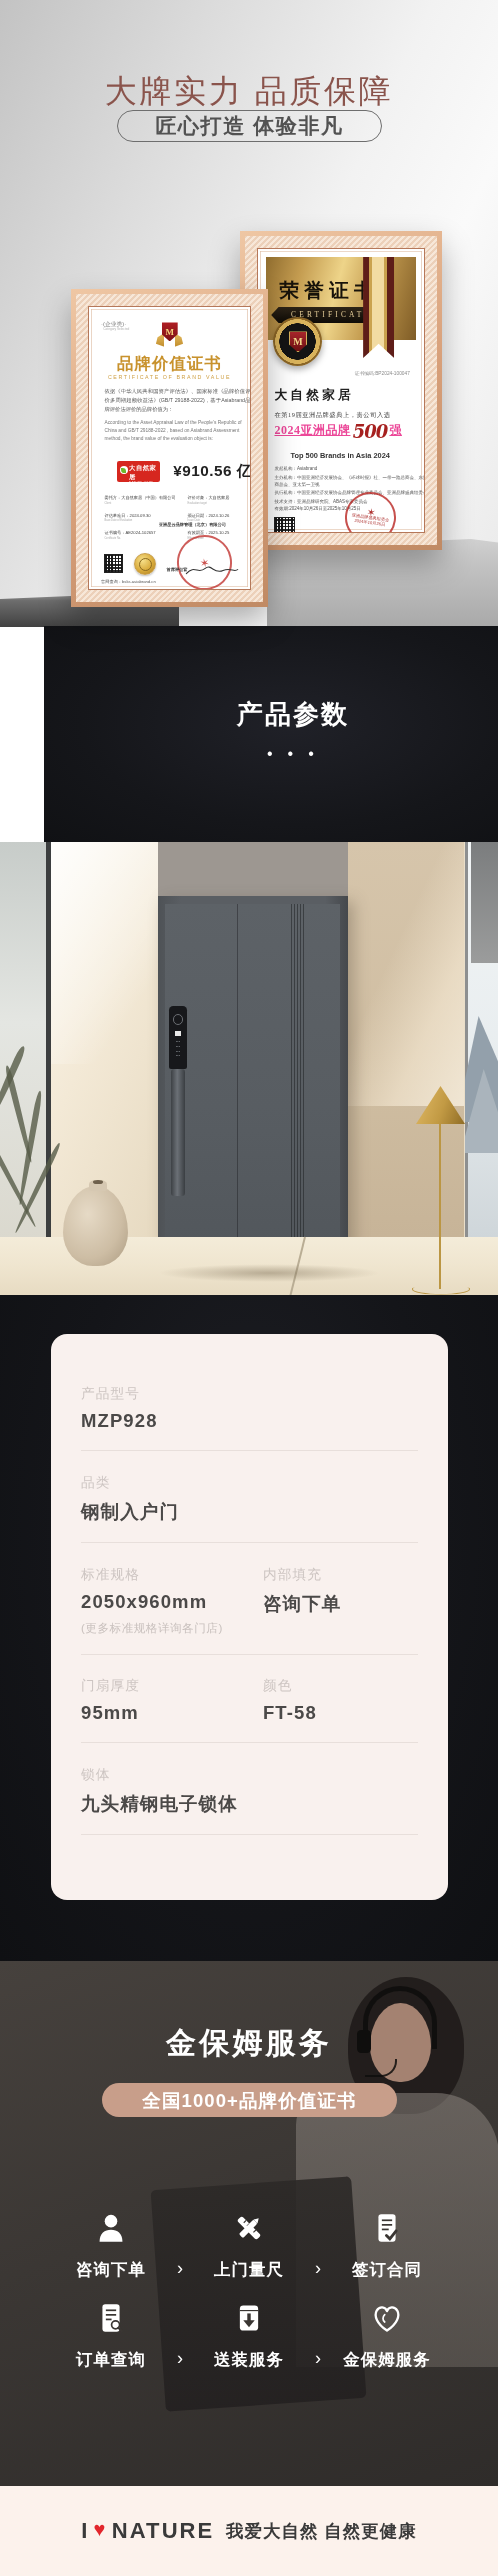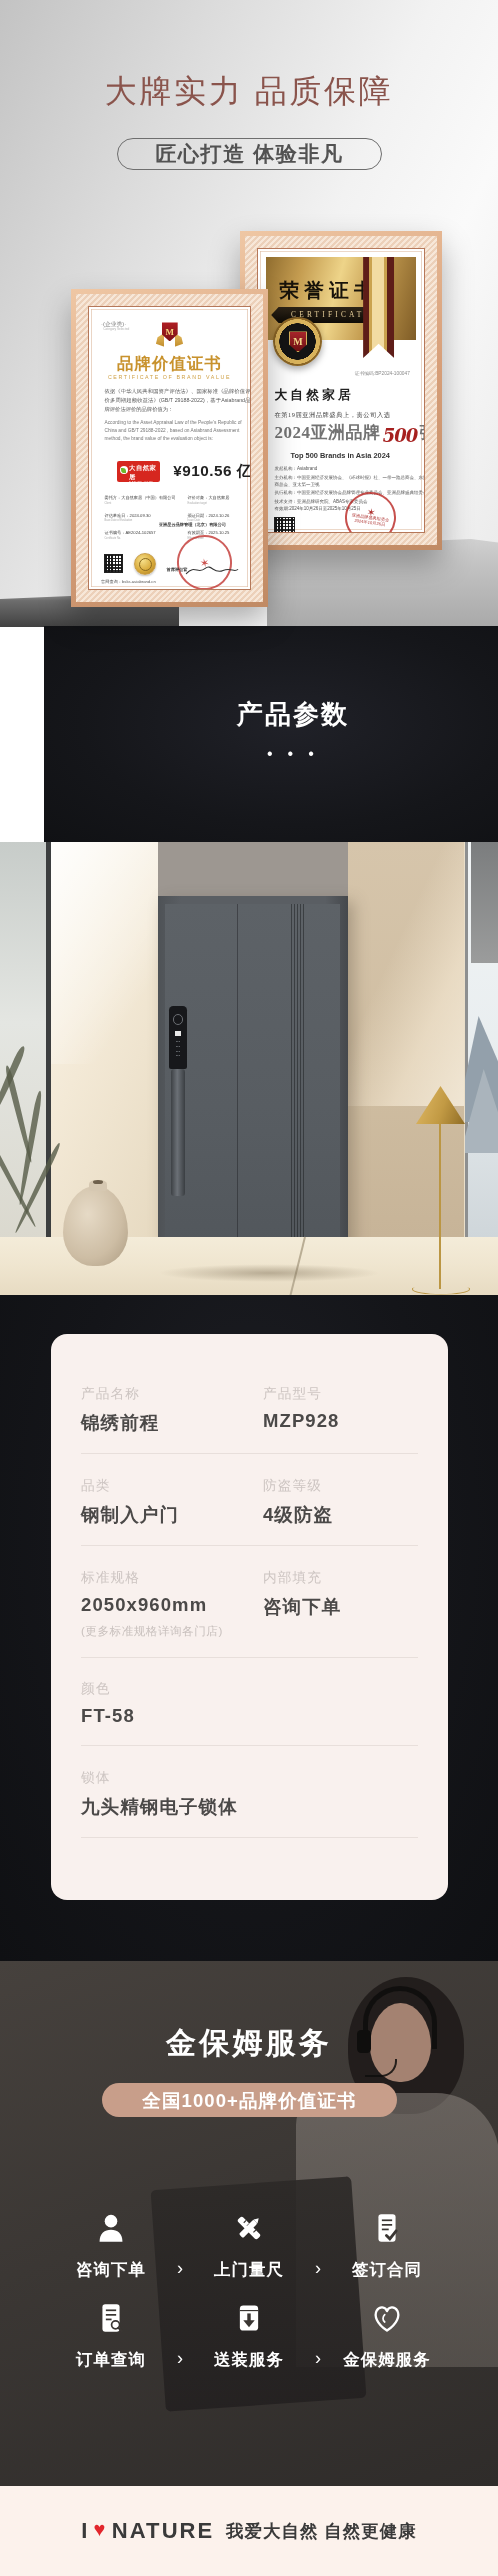--- a/index.html
+++ b/index.html
@@ -14,7 +14,7 @@
                 font-size:32px; font-weight:400; letter-spacing:2.6px; color:#8a544c;margin-top:6px; }
   .hero-sub { position:absolute; left:117px; top:110px; width:265px; height:32px;
               border:1.6px solid #6e6e6e; border-radius:17px; display:flex; align-items:center; justify-content:center;
-              font-size:21px; font-weight:700; letter-spacing:1.6px; color:#525252;margin-top:28px; }
+              font-size:21px; font-weight:700; letter-spacing:1.6px; color:#525252; }
 
   
   .pedestal { position:absolute; }

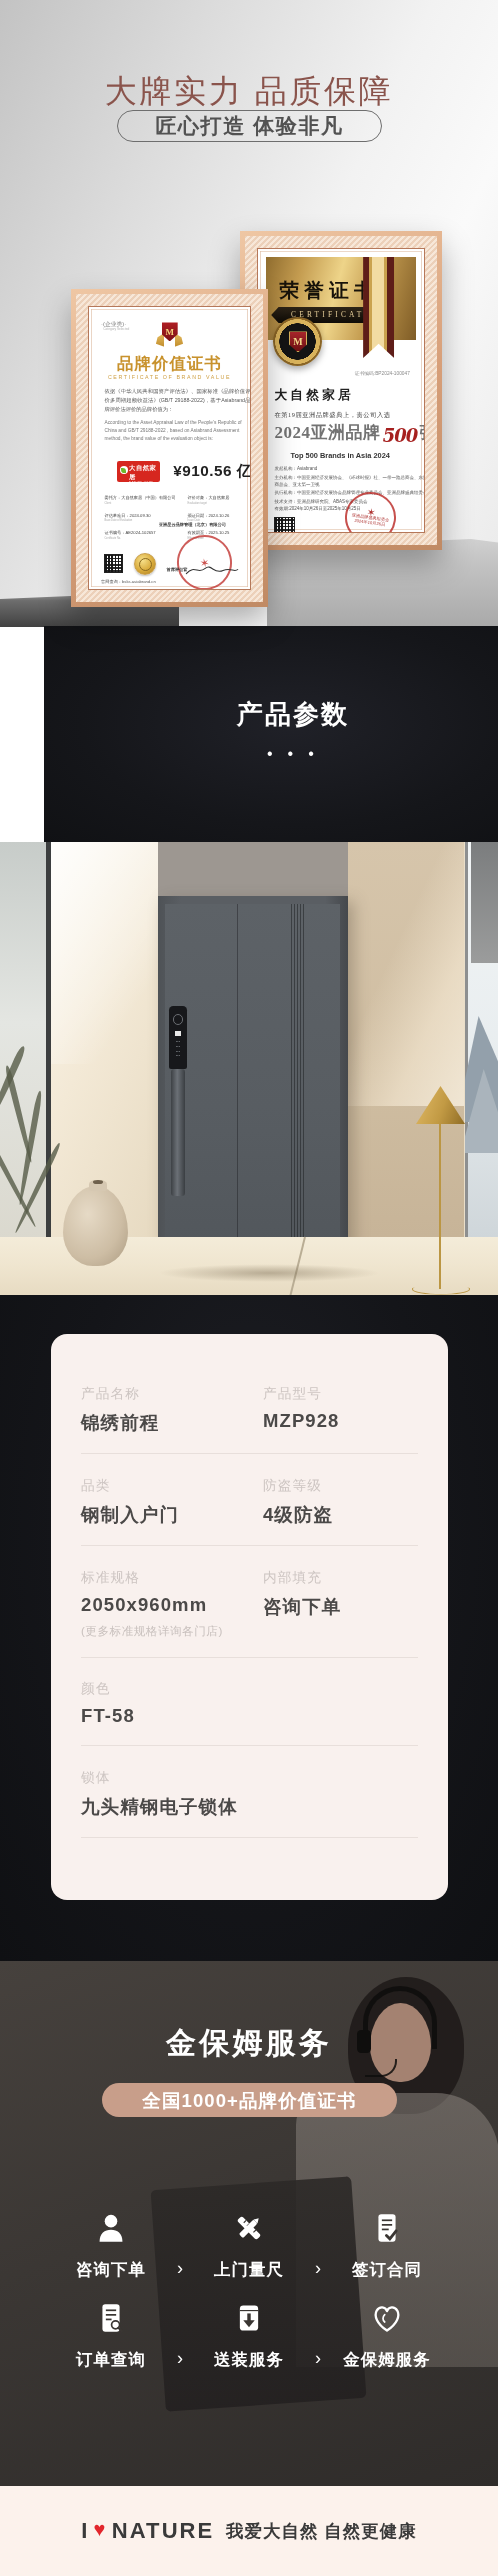--- a/index.html
+++ b/index.html
@@ -104,7 +104,7 @@
   .cr-line1 { position:absolute; left:16px; top:162px; font-size:6.3px; color:#444; letter-spacing:0.5px;
               font-family:"Liberation Serif",serif; }
   .cr-award { position:absolute; left:16px; top:172px; width:169px; height:28.5px; }
-  .cr-award-cn { font-size:17px; font-weight:900; color:#737373; font-family:"Liberation Serif",serif; letter-spacing:0.5px; }
+  .cr-award-cn { font-size:12px; font-weight:900; color:#ec4899; font-family:"Liberation Serif",serif; letter-spacing:0.5px;text-decoration:underline; }
   .cr-award-500 { font-size:18px; font-weight:700; color:#a6201f; font-family:"DejaVu Serif",serif; font-style:italic; letter-spacing:-1.1px; vertical-align:-4.2px; }
   .cr-award-en { position:absolute; left:32px; top:202px; font-size:7.4px; font-weight:700; color:#333; }
   .cr-orgs { position:absolute; left:16px; top:217px; width:169px; font-size:4.5px; color:#555; line-height:6.9px; }

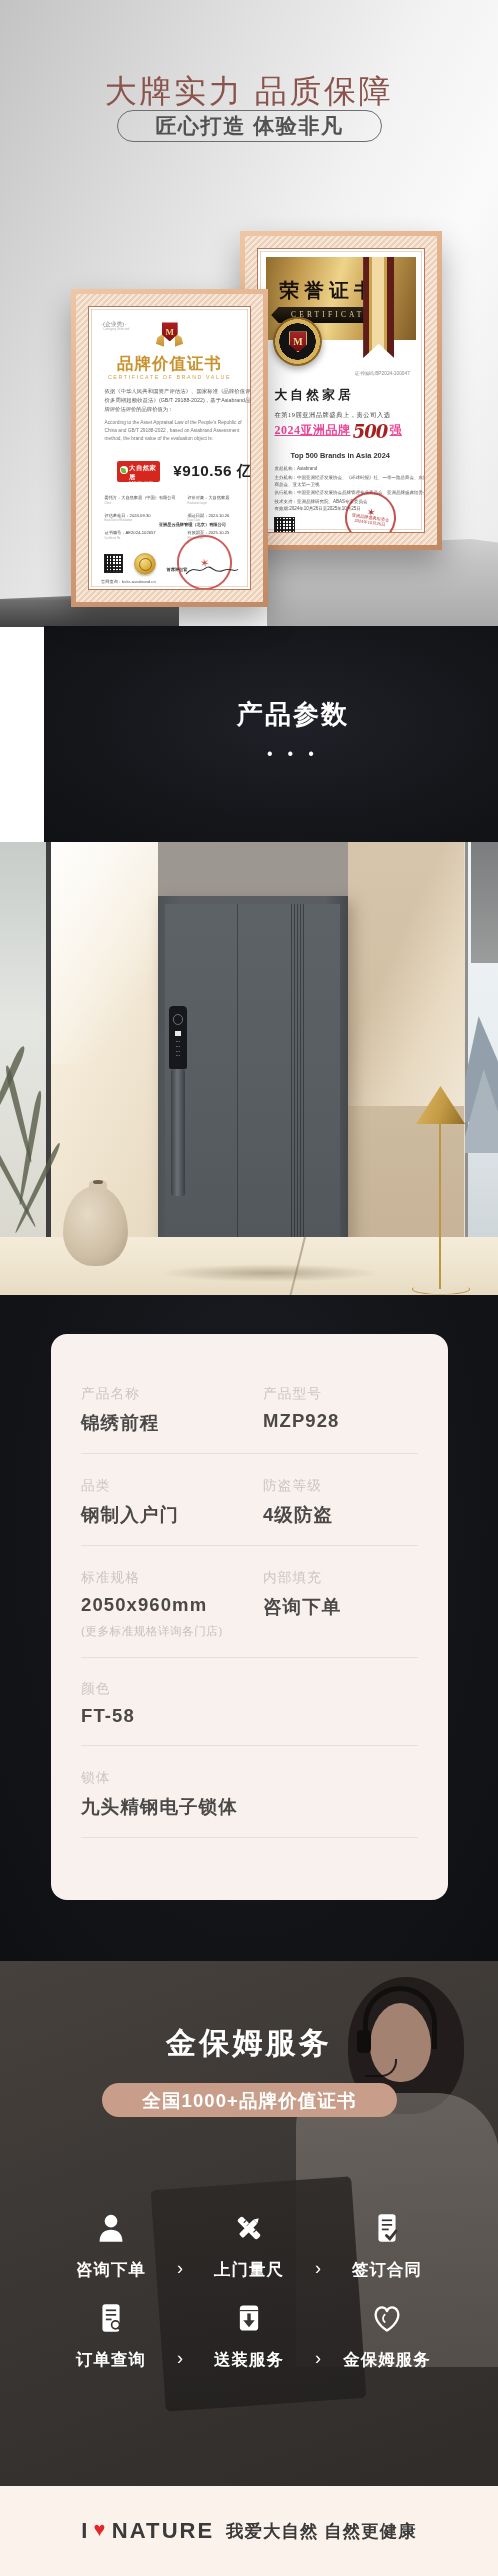--- a/index.html
+++ b/index.html
@@ -387,10 +387,6 @@
     <div class="pcard">
       <div class="prow">
         <div>
-            <div class="pcell-label">产品名称</div>
-             <div class="pcell-value">锦绣前程</div>
-          </div>
-        <div>
             <div class="pcell-label">产品型号</div>
              <div class="pcell-value">MZP928</div>
           </div>

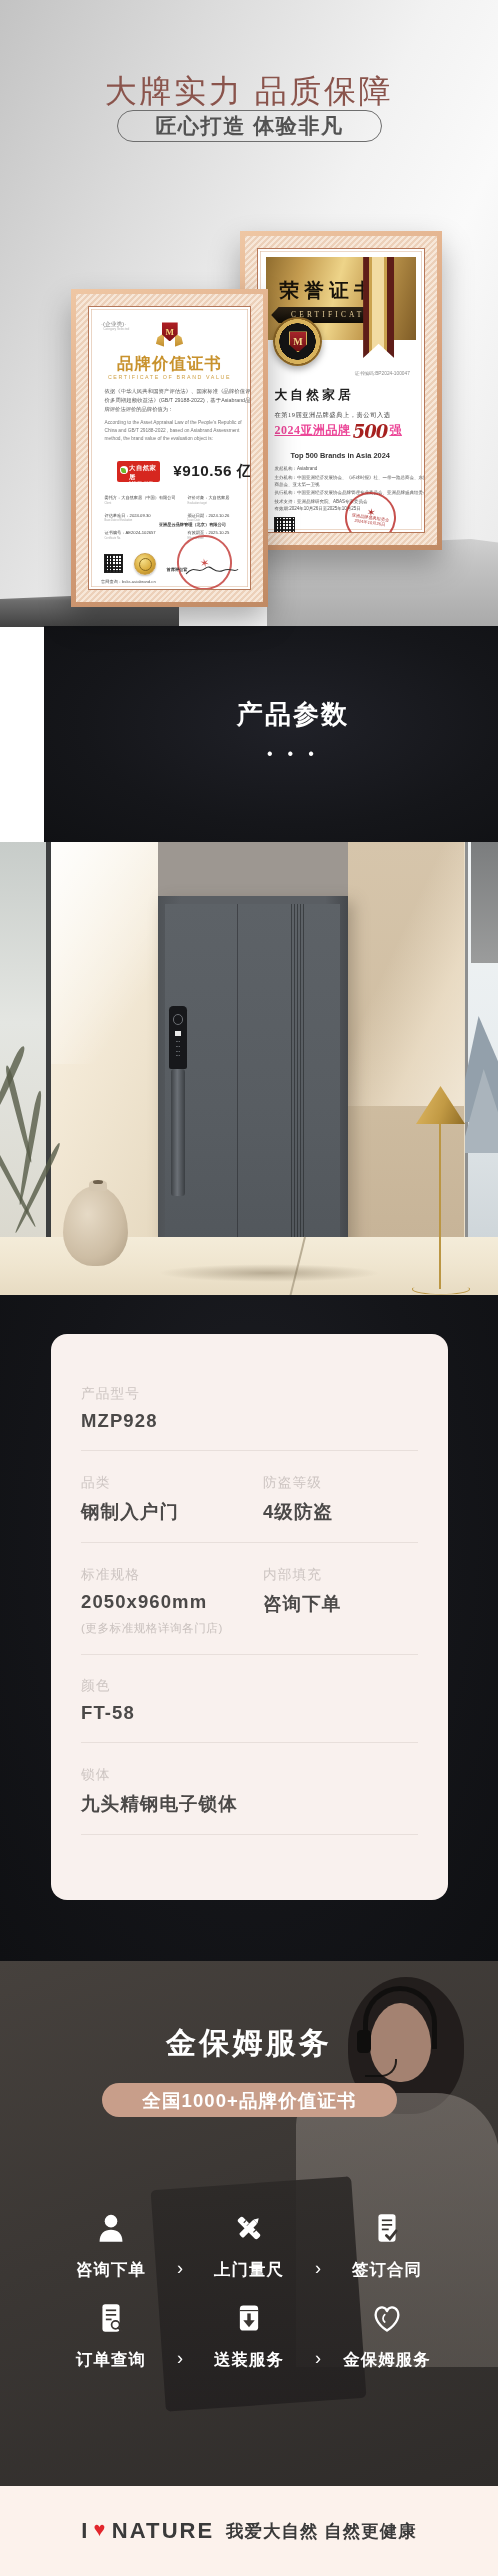--- a/index.html
+++ b/index.html
@@ -397,10 +397,6 @@
             <div class="pcell-label">品类</div>
              <div class="pcell-value">钢制入户门</div>
           </div>
-        <div>
-            <div class="pcell-label">防盗等级</div>
-             <div class="pcell-value">4级防盗</div>
-          </div>
       </div>
       <div class="pdivider"></div>
       <div class="prow">

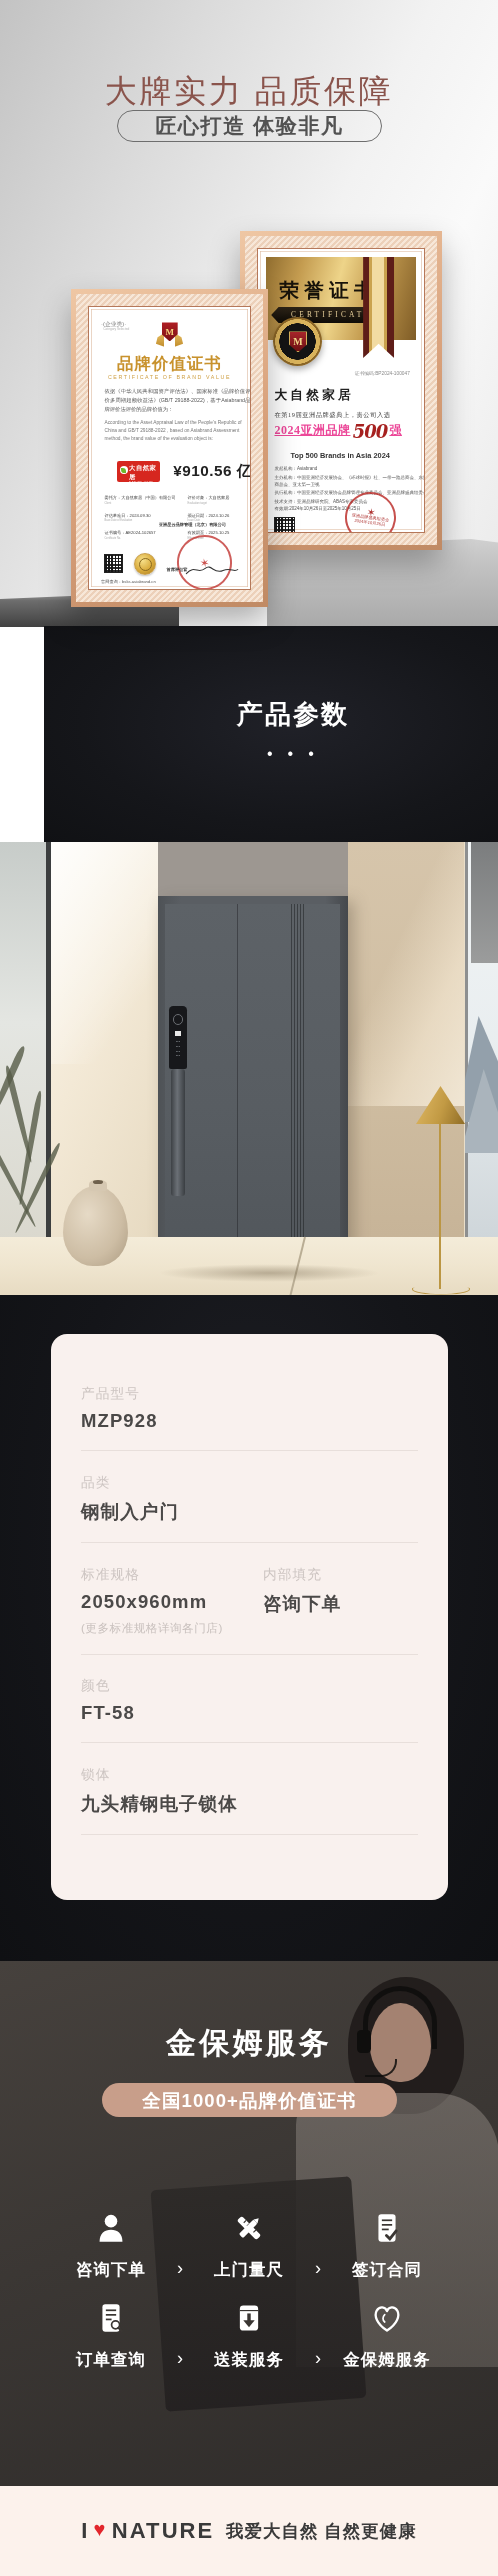--- a/index.html
+++ b/index.html
@@ -413,6 +413,10 @@
       <div class="pdivider"></div>
       <div class="prow">
         <div>
+            <div class="pcell-label">门扇厚度</div>
+             <div class="pcell-value">95mm</div>
+          </div>
+        <div>
             <div class="pcell-label">颜色</div>
              <div class="pcell-value">FT-58</div>
           </div>

